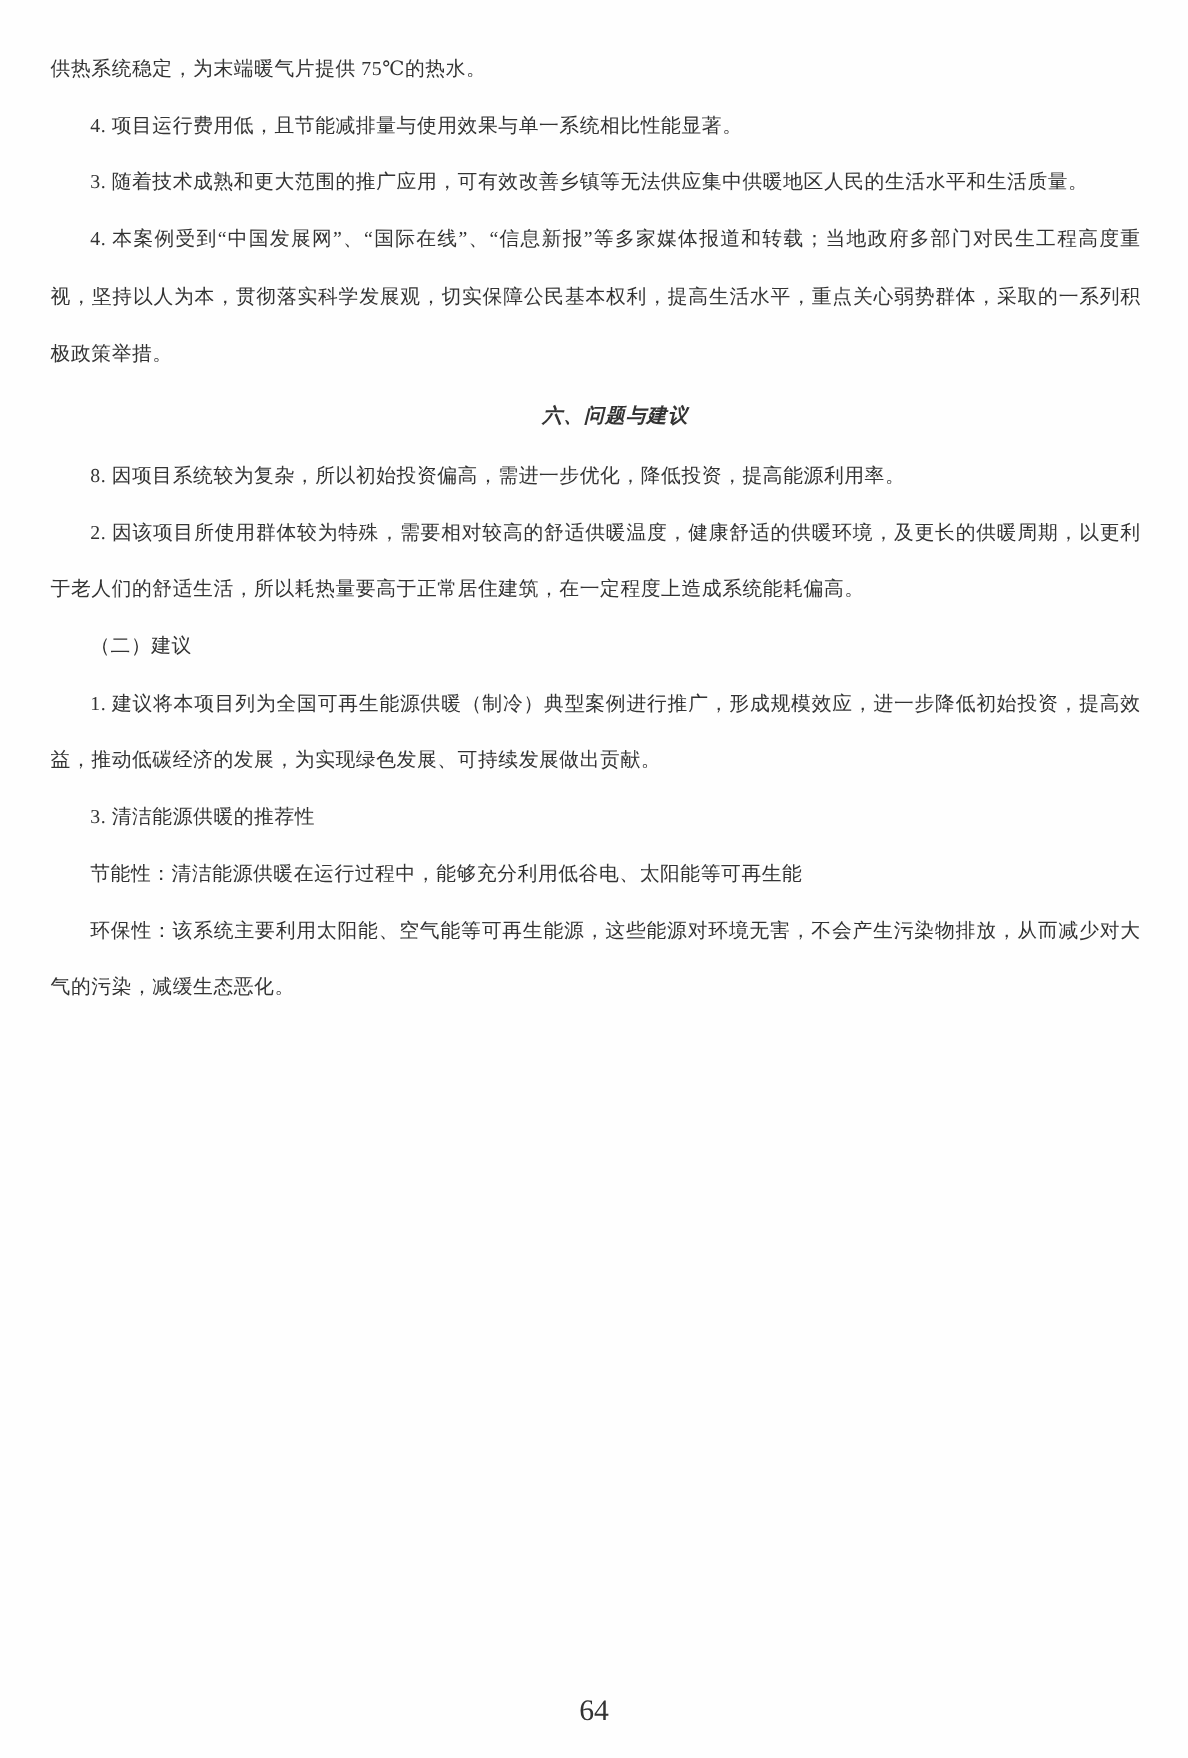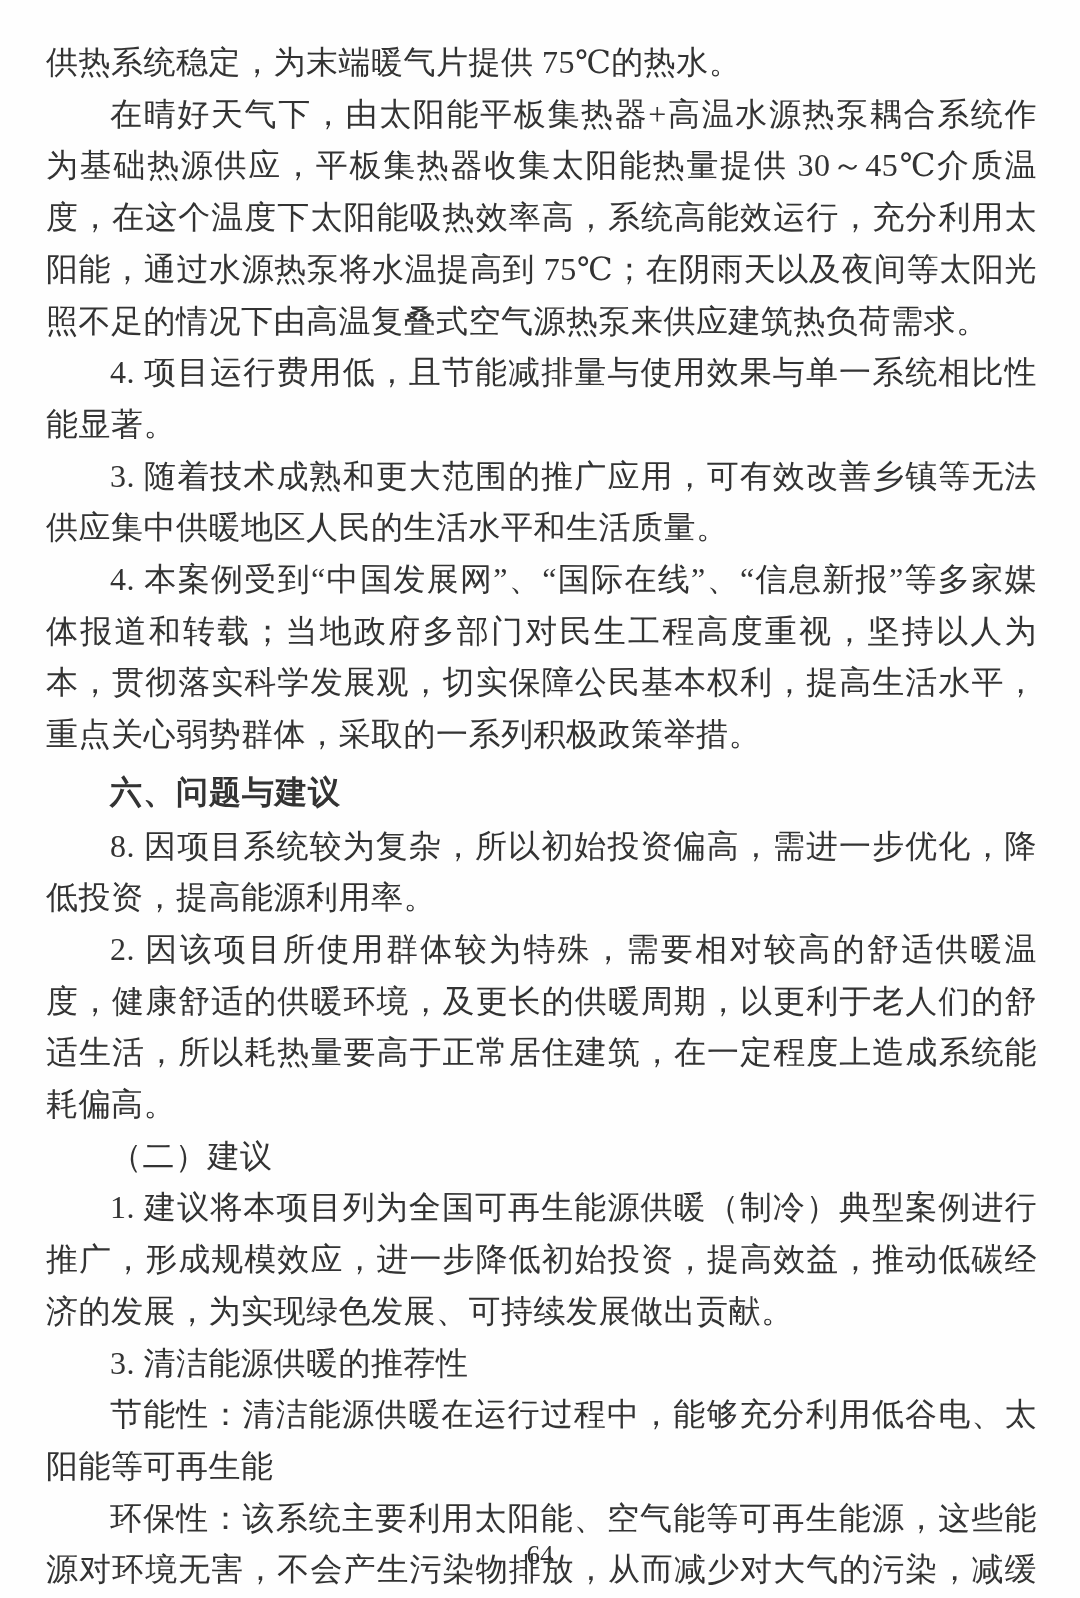--- a/index.html
+++ b/index.html
@@ -24,7 +24,7 @@
   }
   .para {
     margin: 0;
-    font-size: 32px;
+    font-size: 18px;
     line-height: 51.7px;
     text-align: justify;
     text-justify: inter-character;

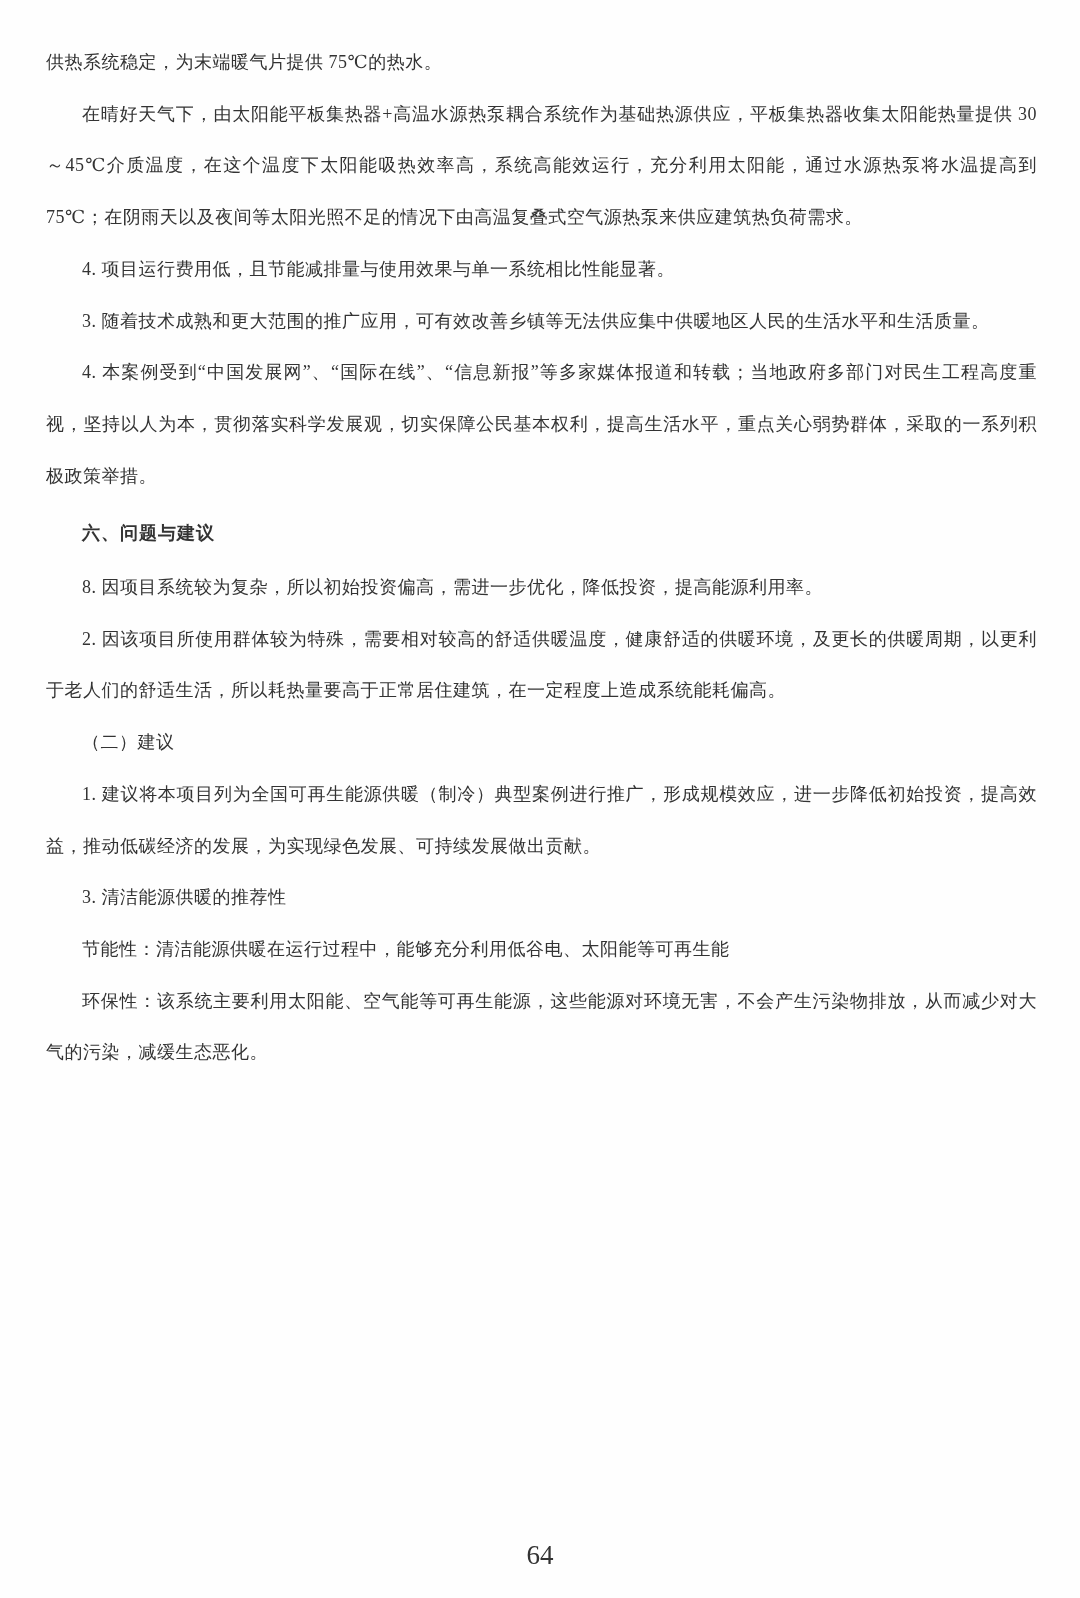--- a/index.html
+++ b/index.html
@@ -57,7 +57,6 @@
 <div class="page">
   <div class="content">
     <p class="para">供热系统稳定，为末端暖气片提供 75℃的热水。</p>
-    <p class="para indent">在晴好天气下，由太阳能平板集热器+高温水源热泵耦合系统作为基础热源供应，平板集热器收集太阳能热量提供 30～45℃介质温度，在这个温度下太阳能吸热效率高，系统高能效运行，充分利用太阳能，通过水源热泵将水温提高到 75℃；在阴雨天以及夜间等太阳光照不足的情况下由高温复叠式空气源热泵来供应建筑热负荷需求。</p>
     <p class="para indent">4. 项目运行费用低，且节能减排量与使用效果与单一系统相比性能显著。</p>
     <p class="para indent">3. 随着技术成熟和更大范围的推广应用，可有效改善乡镇等无法供应集中供暖地区人民的生活水平和生活质量。</p>
     <p class="para indent">4. 本案例受到“中国发展网”、“国际在线”、“信息新报”等多家媒体报道和转载；当地政府多部门对民生工程高度重视，坚持以人为本，贯彻落实科学发展观，切实保障公民基本权利，提高生活水平，重点关心弱势群体，采取的一系列积极政策举措。</p>

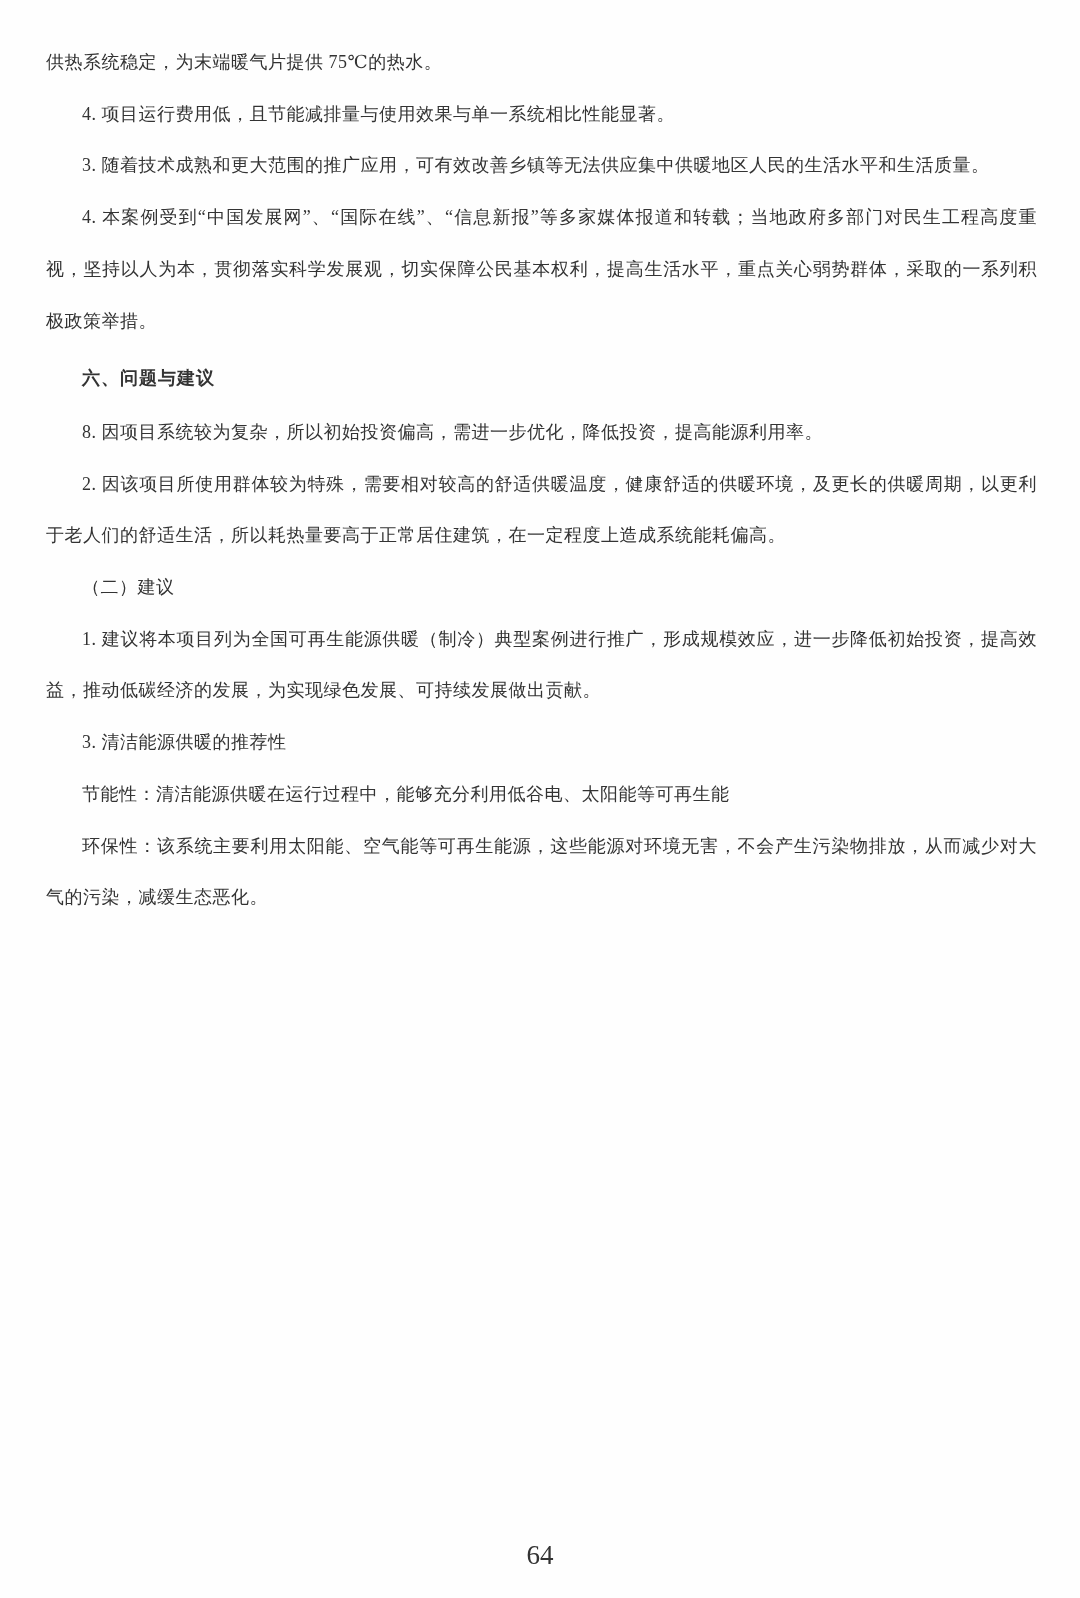--- a/index.html
+++ b/index.html
@@ -36,10 +36,11 @@
   .para.heading {
     font-family: "Liberation Sans", "DejaVu Sans", sans-serif;
     font-weight: 700;
-    text-align: left;
+    text-align: center;
     margin-top: 6px;
     margin-bottom: 2px;
     letter-spacing: 1px;
+    font-style: italic;
   }
   .footer {
     position: absolute;

